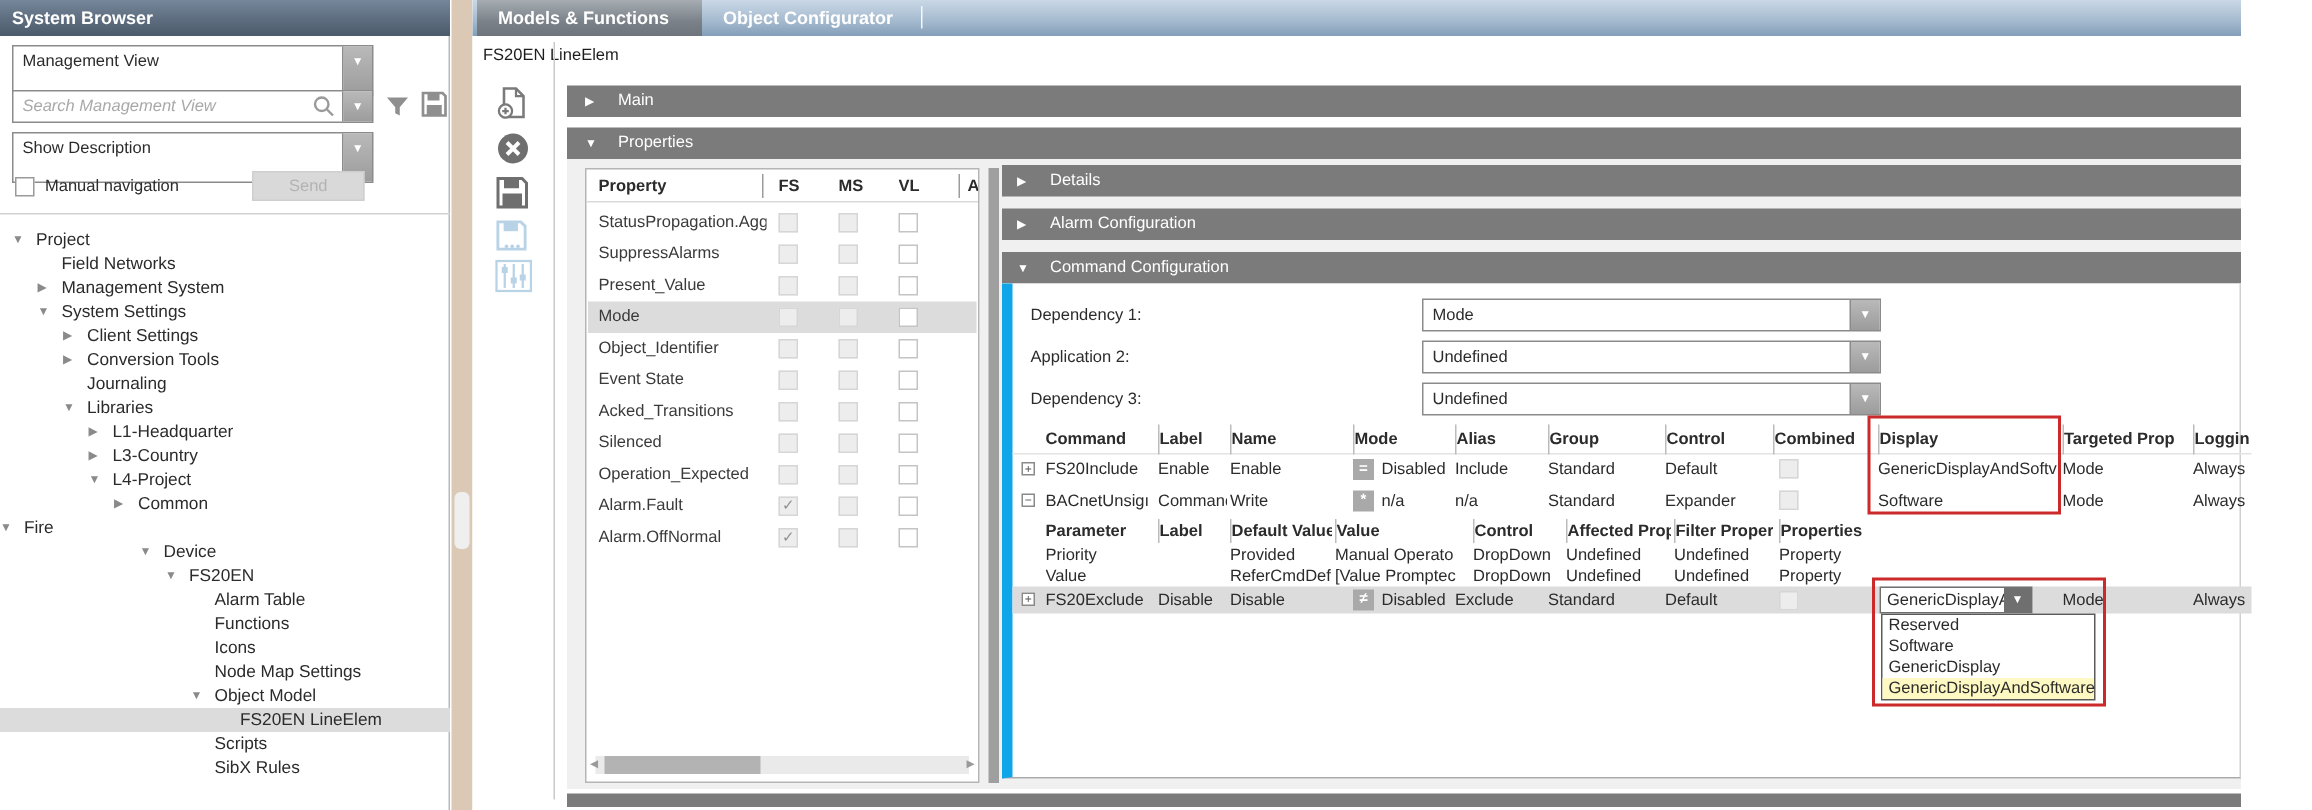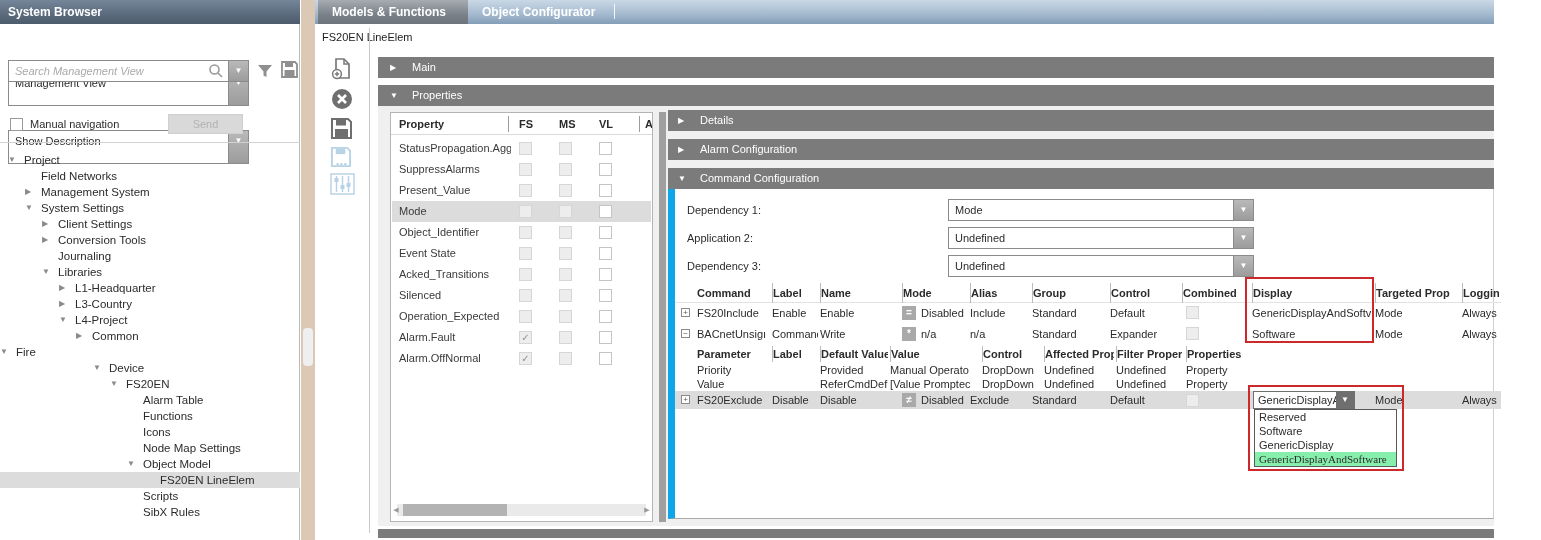--- a/index.html
+++ b/index.html
@@ -13,7 +13,7 @@
   .sb-header { left:0; top:0; width:300px; height:24px;
     background:linear-gradient(#76869a, #5d6d7f 55%, #4b5b6c);
     color:#fff; font-weight:bold; font-size:12px; line-height:24px; padding-left:8px; }
-  .combo { height:34px; background:#fff; border:1px solid #8b8b8b; line-height:20px;margin-top:42px; }
+  .combo { height:34px; background:#fff; border:1px solid #8b8b8b; line-height:20px; }
   .combo .cval { position:absolute; left:6px; top:0; line-height:20px; white-space:nowrap; }
   .drop-btn { position:absolute; right:0; top:0; width:20px; height:100%;
     background:linear-gradient(#b9b9b9,#9c9c9c); border-left:1px solid #8b8b8b;

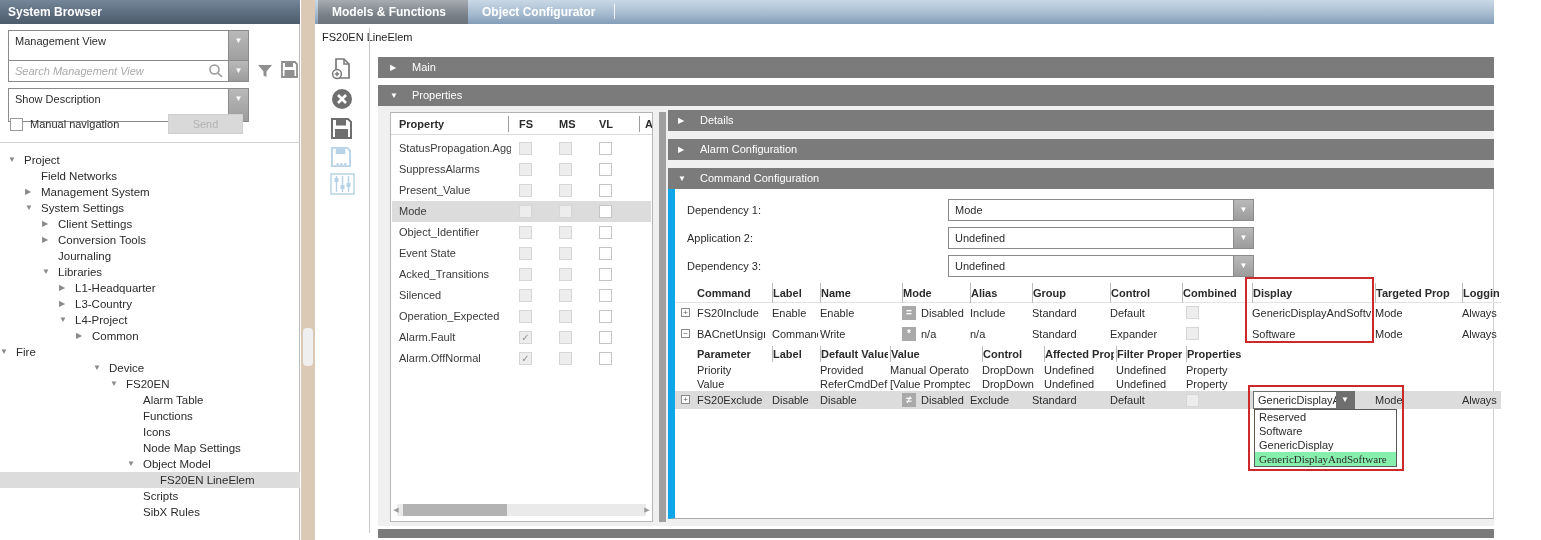--- a/index.html
+++ b/index.html
@@ -156,7 +156,7 @@
 
   .dlist { position:absolute; left:579px; top:220px; width:143px; background:#fff; border:1px solid #5a5a5a; }
   .dopt { height:14px; line-height:14px; padding-left:4px; white-space:nowrap; }
-  .dopt.sel-opt { background:#86efac;font-family:Liberation Serif, serif; }
+  .dopt.sel-opt { background:#fef9c3; }
 
   .redbox { position:absolute; border:2px solid #cc2a2a; }
   .red-a { left:570px; top:88px; width:129px; height:66px; }

